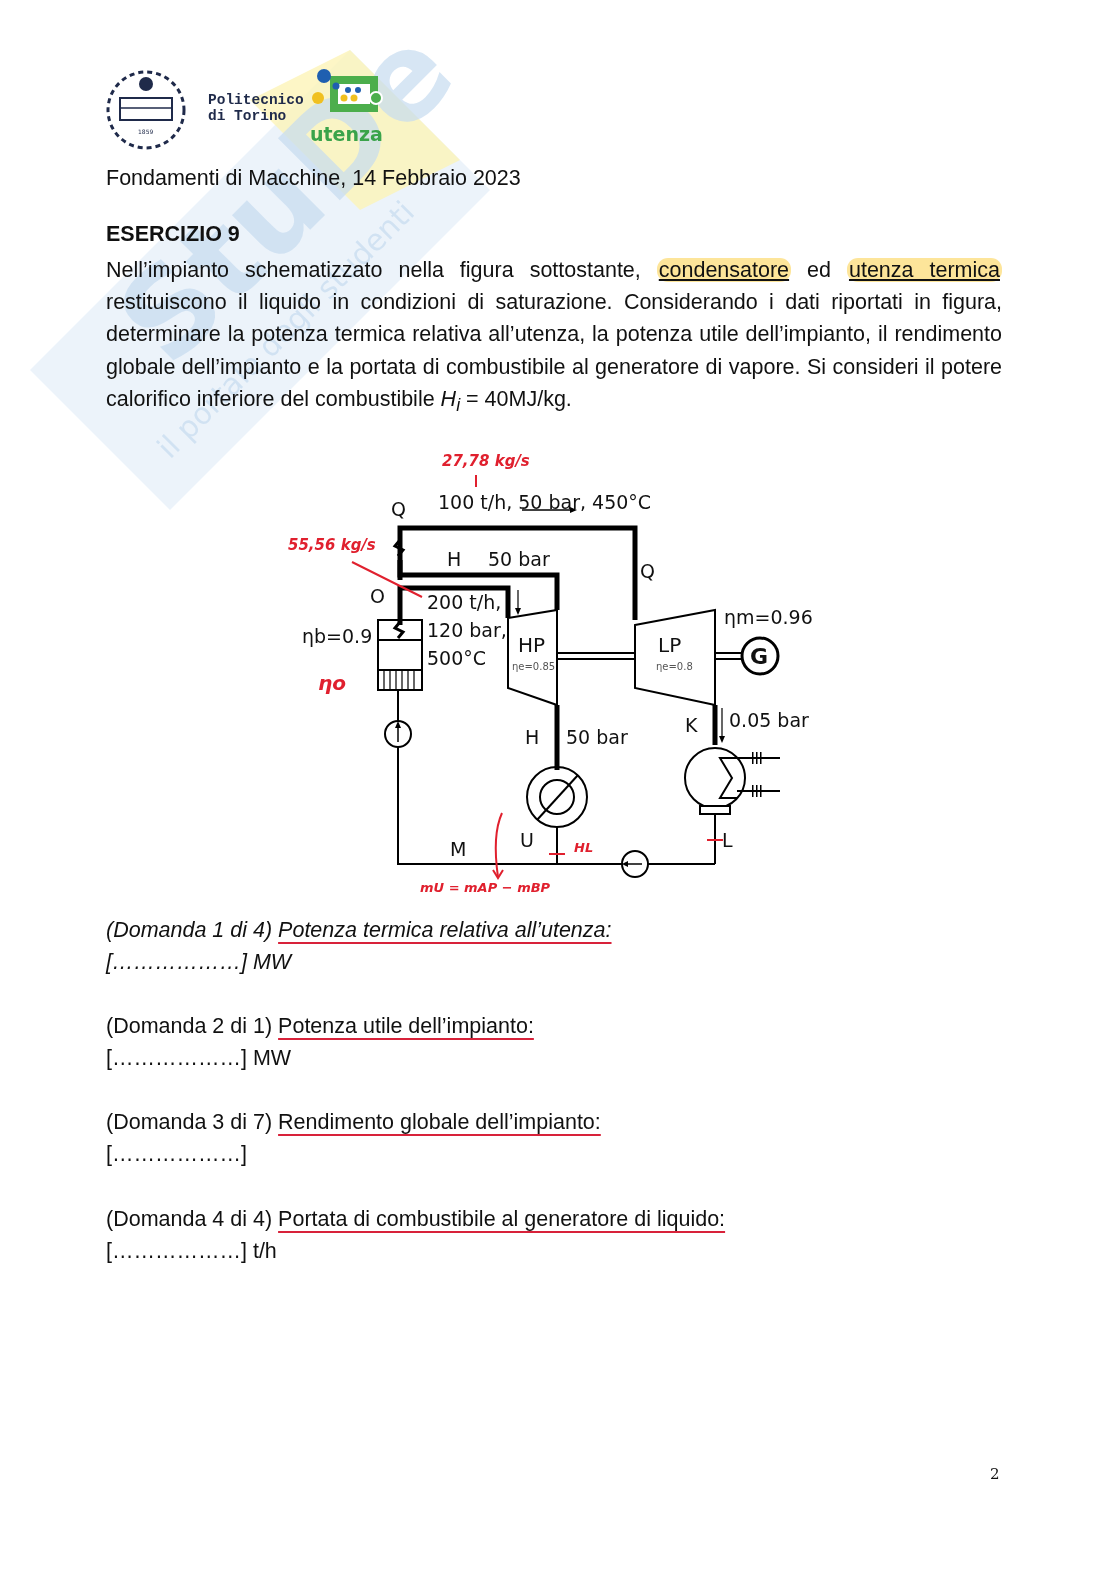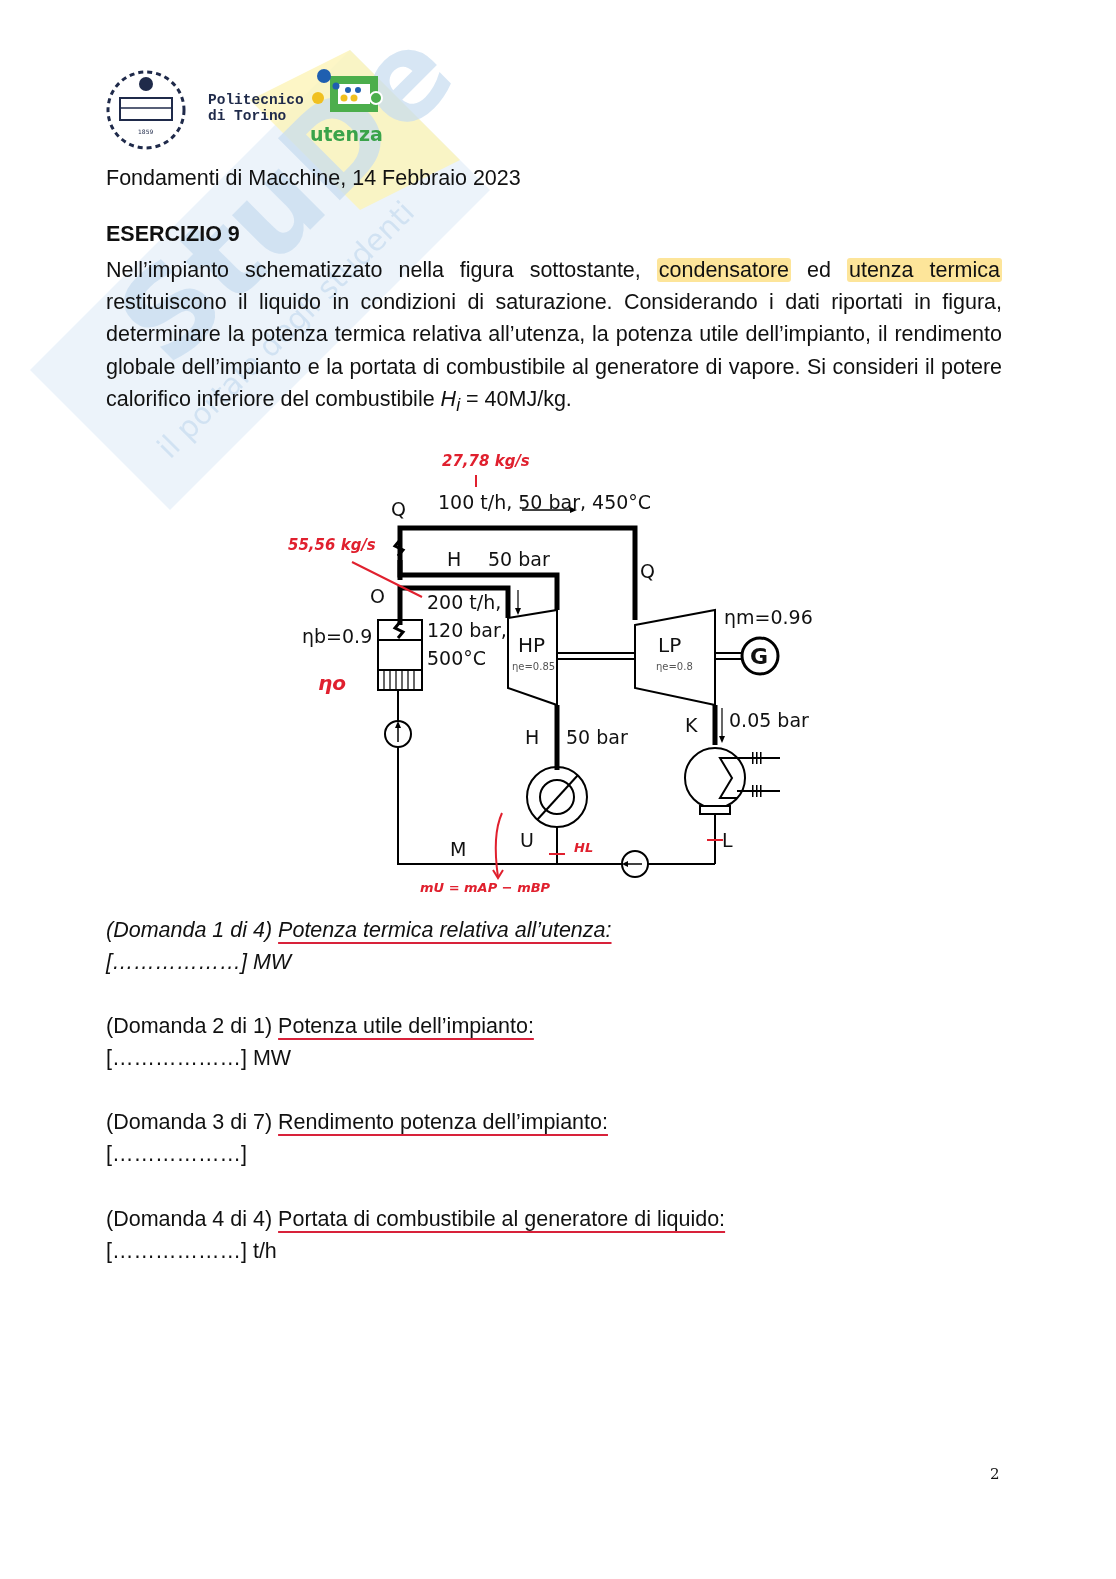--- a/index.html
+++ b/index.html
@@ -11,7 +11,7 @@
   .subtitle { position:absolute; left:106px; top:166px; font-size:21.5px; }
   .ex-title { position:absolute; left:106px; top:222px; font-size:21.5px; font-weight:bold; }
   .para { position:absolute; left:106px; top:254px; width:896px; font-size:21.5px; line-height:32.2px; text-align:justify; }
-  .hl { background:#fde59a; border-radius:3px; padding:0 2px; }
+  .hl { background:#fde59a; border-radius:11px; padding:0 2px;text-decoration:underline; }
   .diagram { position:absolute; left:280px; top:440px; width:540px; height:470px; }
   .q { position:absolute; left:106px; font-size:21.5px; line-height:32px; }
   .q .ul { text-decoration:underline; text-decoration-color:#d8223a; text-underline-offset:5px; text-decoration-thickness:2px; }

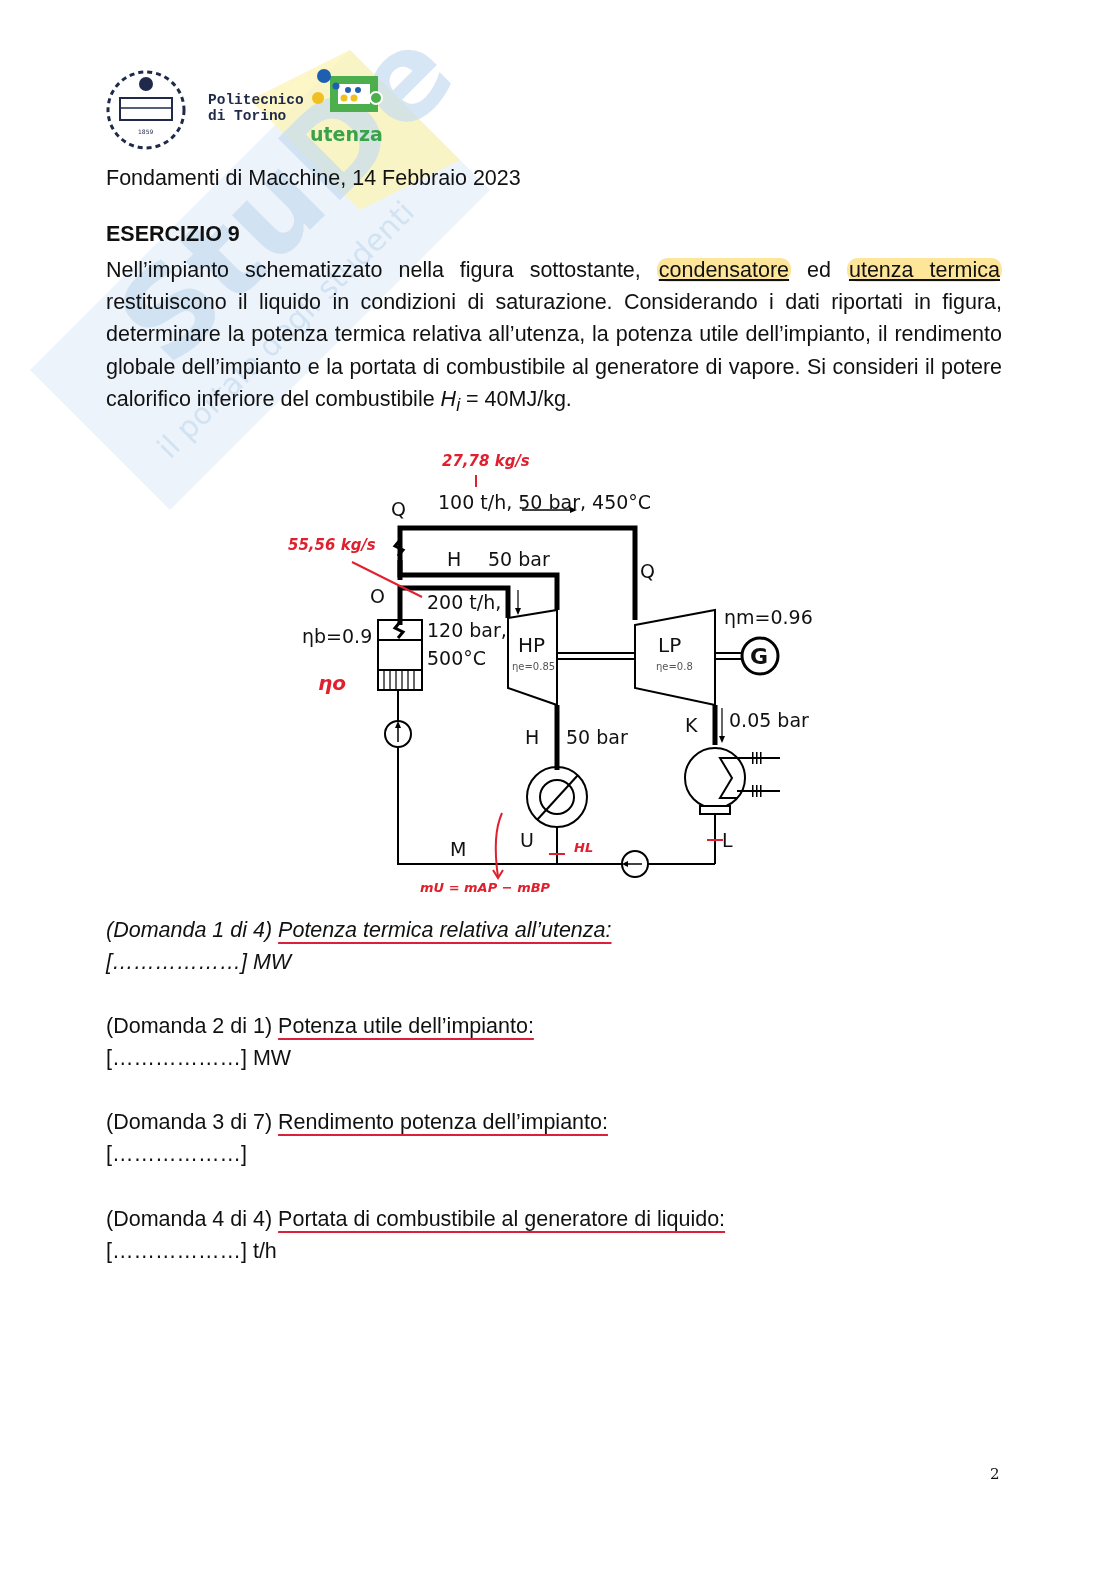--- a/index.html
+++ b/index.html
@@ -187,7 +187,7 @@
   <div>[………………] MW</div>
 </div>
 <div class="q" style="top:1106px;">
-  <div><span>(Domanda 3 di 7) </span><span class="ul">Rendimento potenza dell’impianto:</span></div>
+  <div><span>(Domanda 3 di 7) </span><span class="ul">Rendimento globale dell’impianto:</span></div>
   <div>[………………]</div>
 </div>
 <div class="q" style="top:1203px;">

